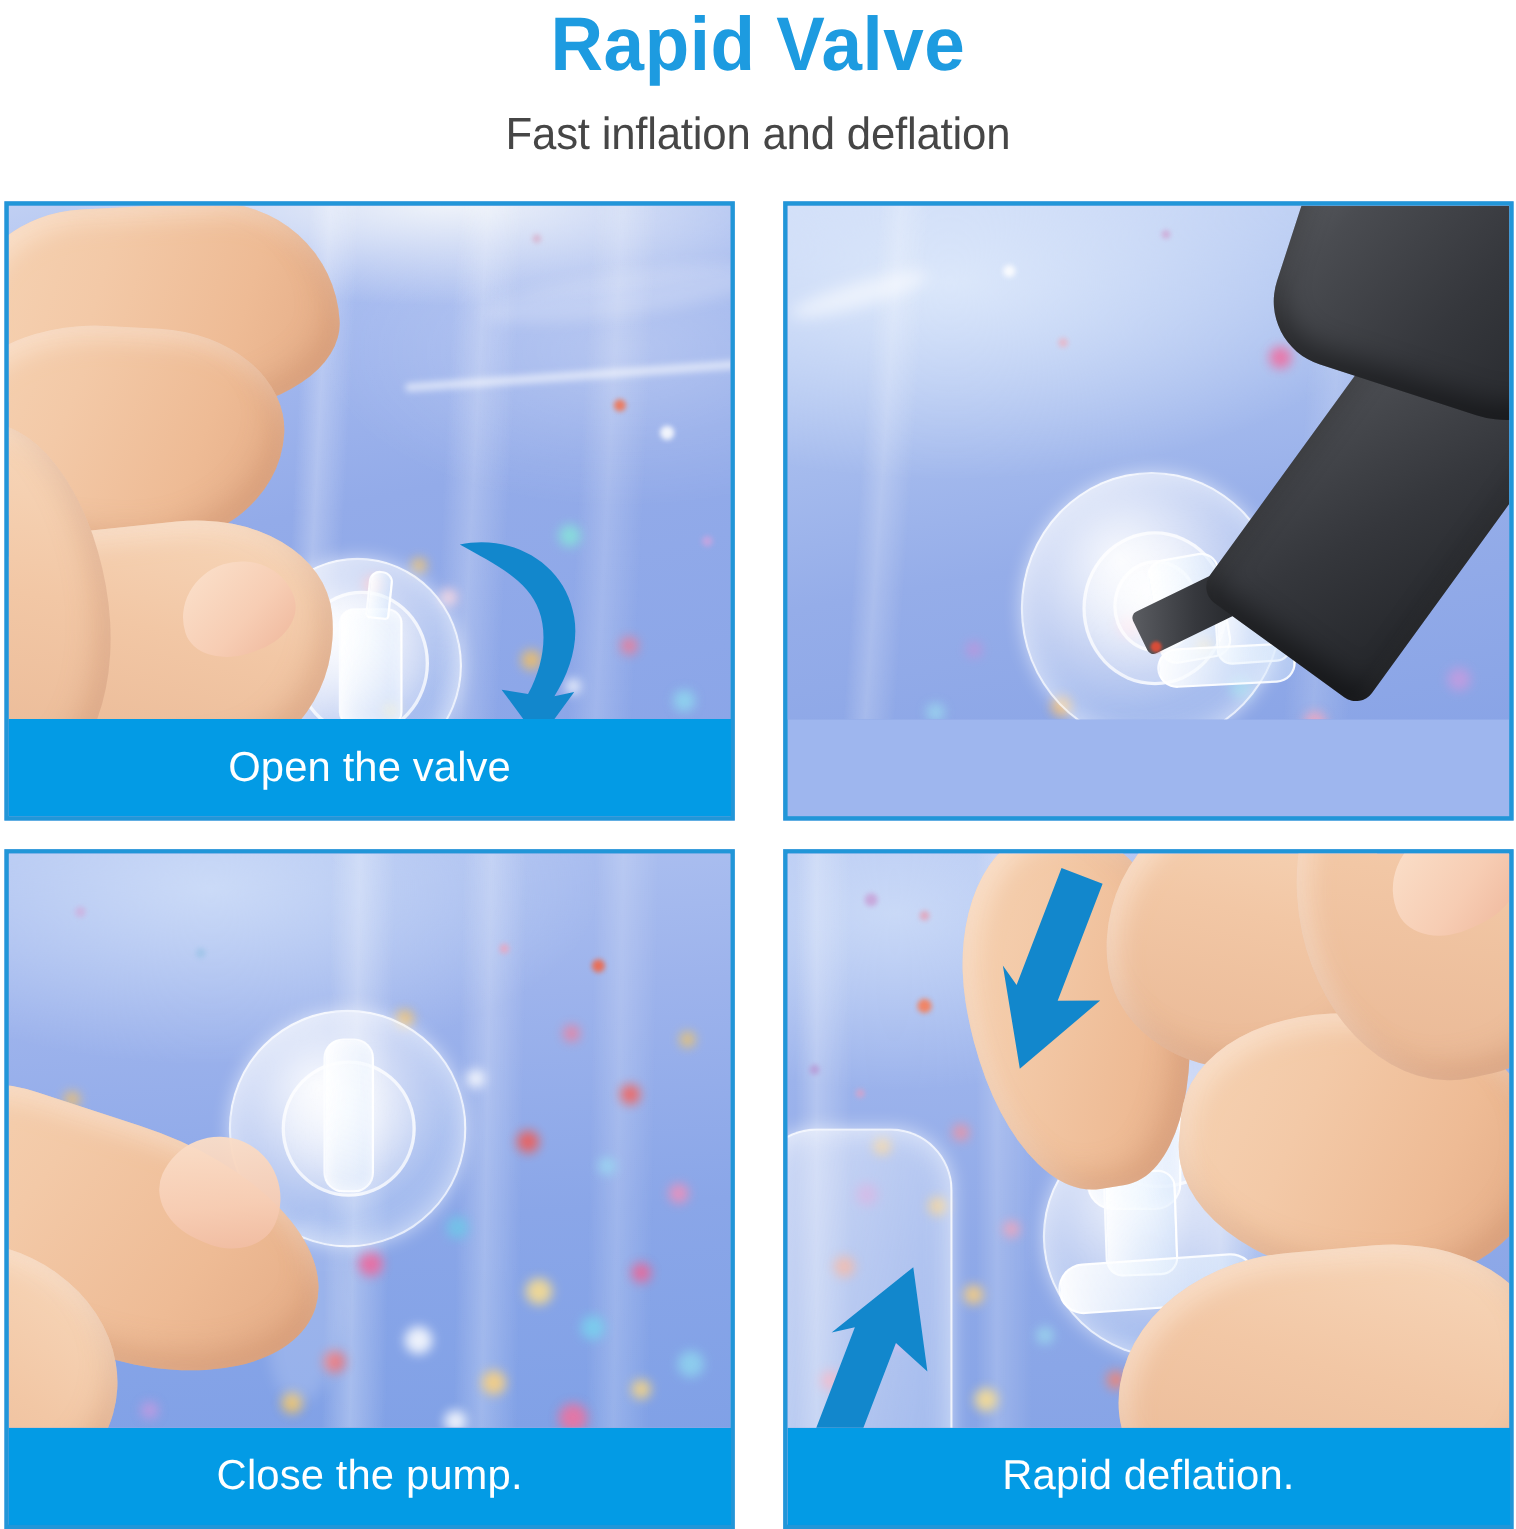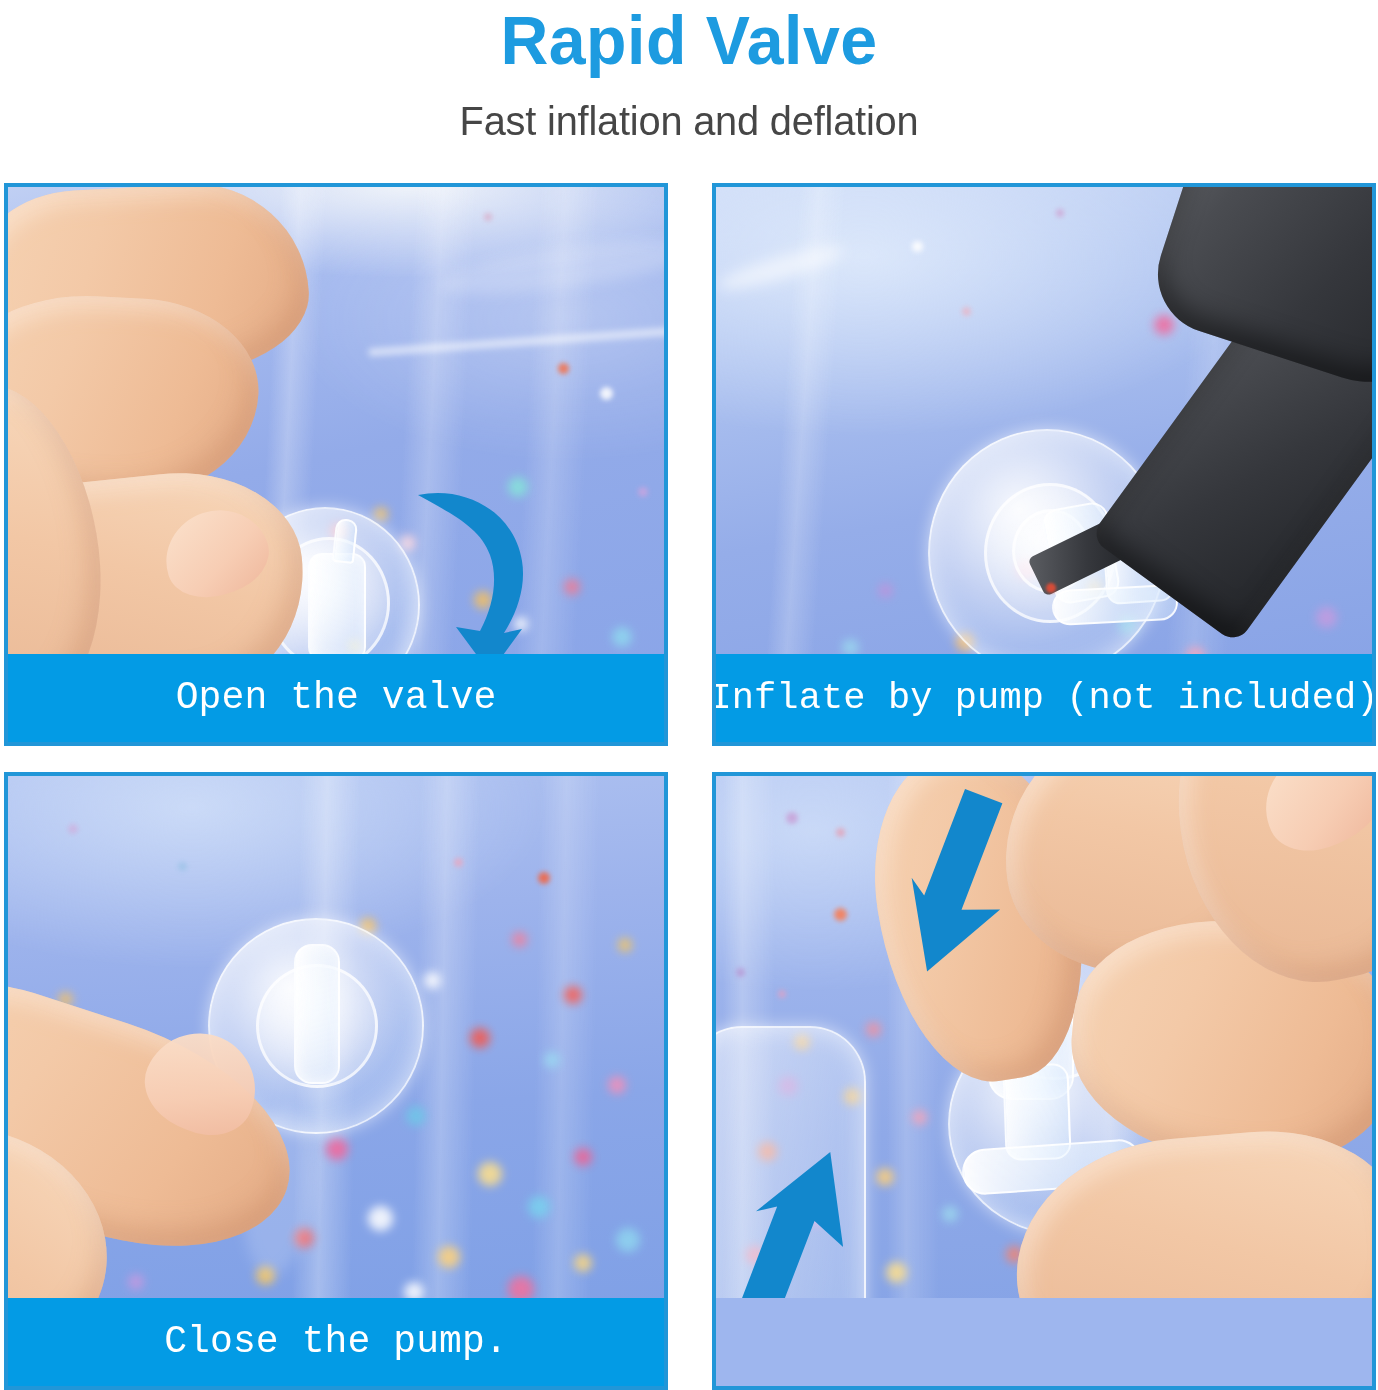--- a/index.html
+++ b/index.html
@@ -60,7 +60,7 @@
     column-gap: 0px;
     row-gap: 0px;
   }
-  .cellwrap { position: relative; font-family: Liberation Mono, monospace; }
+  .cellwrap { position: relative; }
   .cellwrap.c0 { padding: 0 22px 26px 0; }
   .cellwrap.c1 { padding: 0 0 26px 22px; }
   .cellwrap.c2 { padding: 0 22px 0 0; }

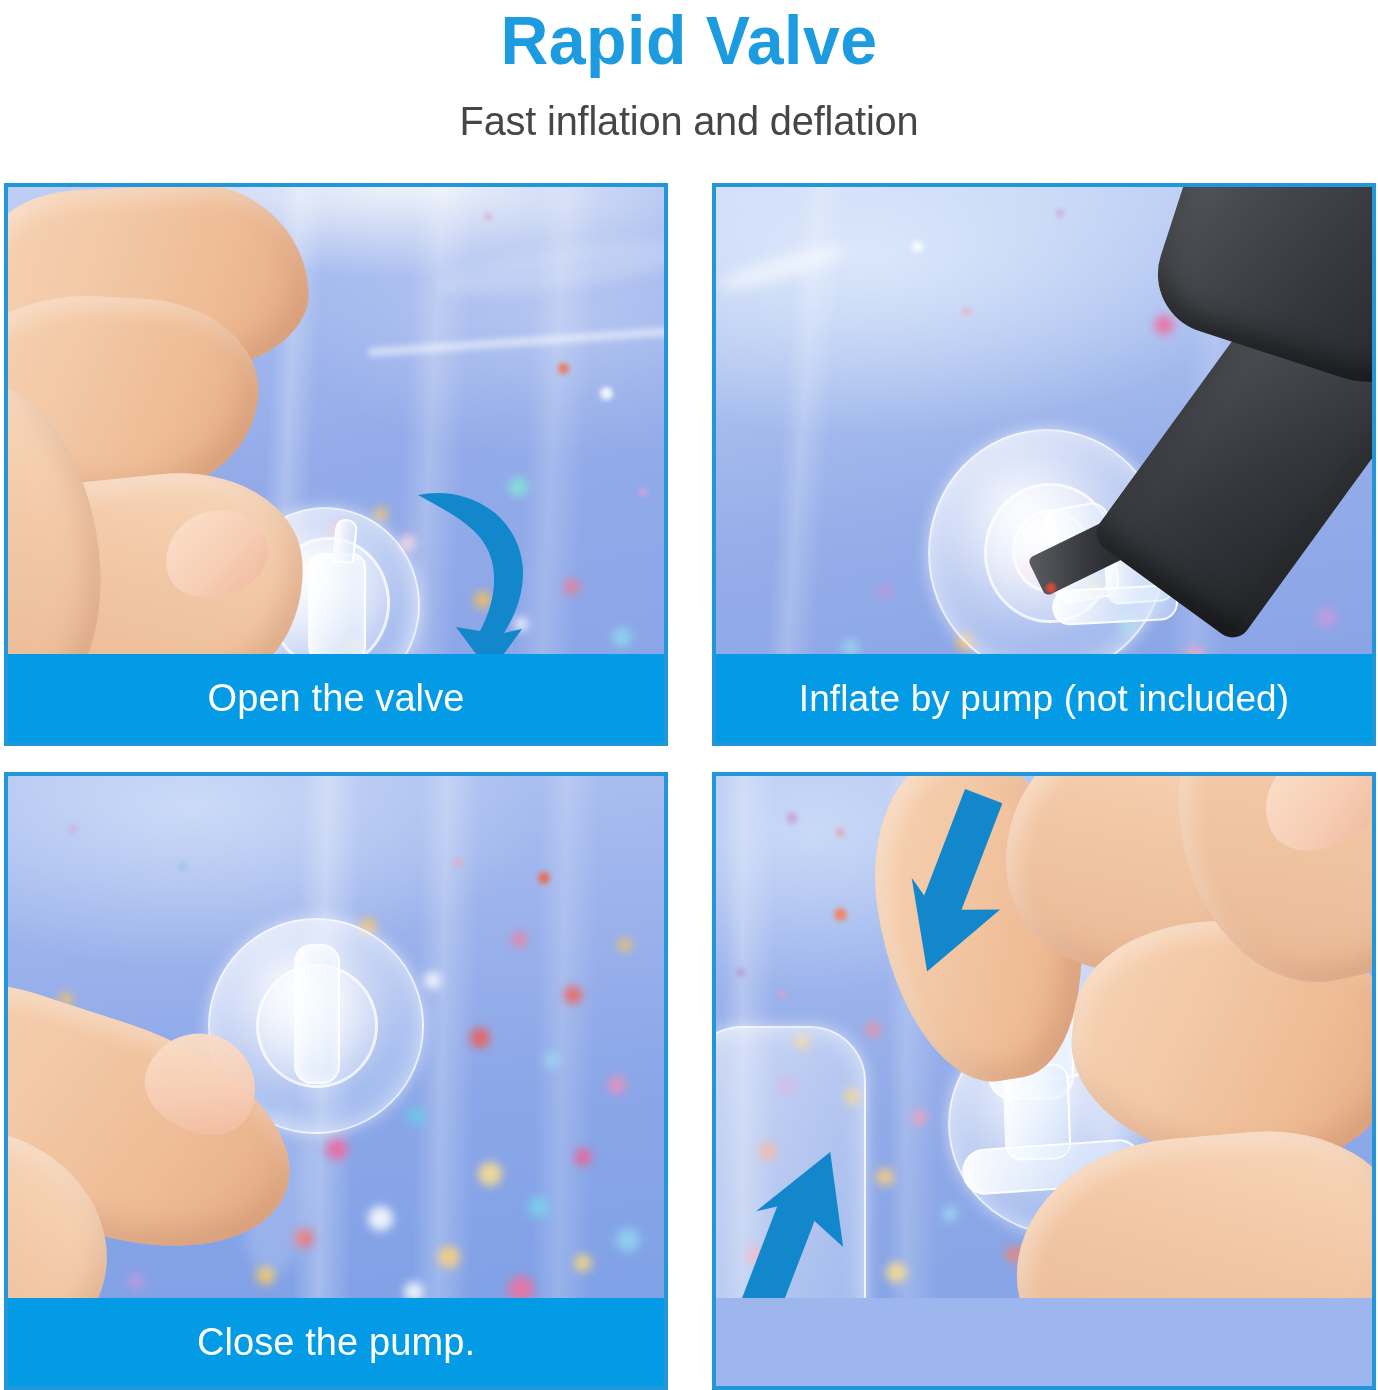--- a/index.html
+++ b/index.html
@@ -342,7 +342,6 @@
           <span class="dot" style="position:absolute; left:330px; top:396px; width:10px; height:10px; background:#ef4c33; border-radius:50%; filter:blur(1.5px);"></span>
         </div>
 
-        <div class="caption tight">Inflate by pump (not included)</div>
       </div>
     </div>
 

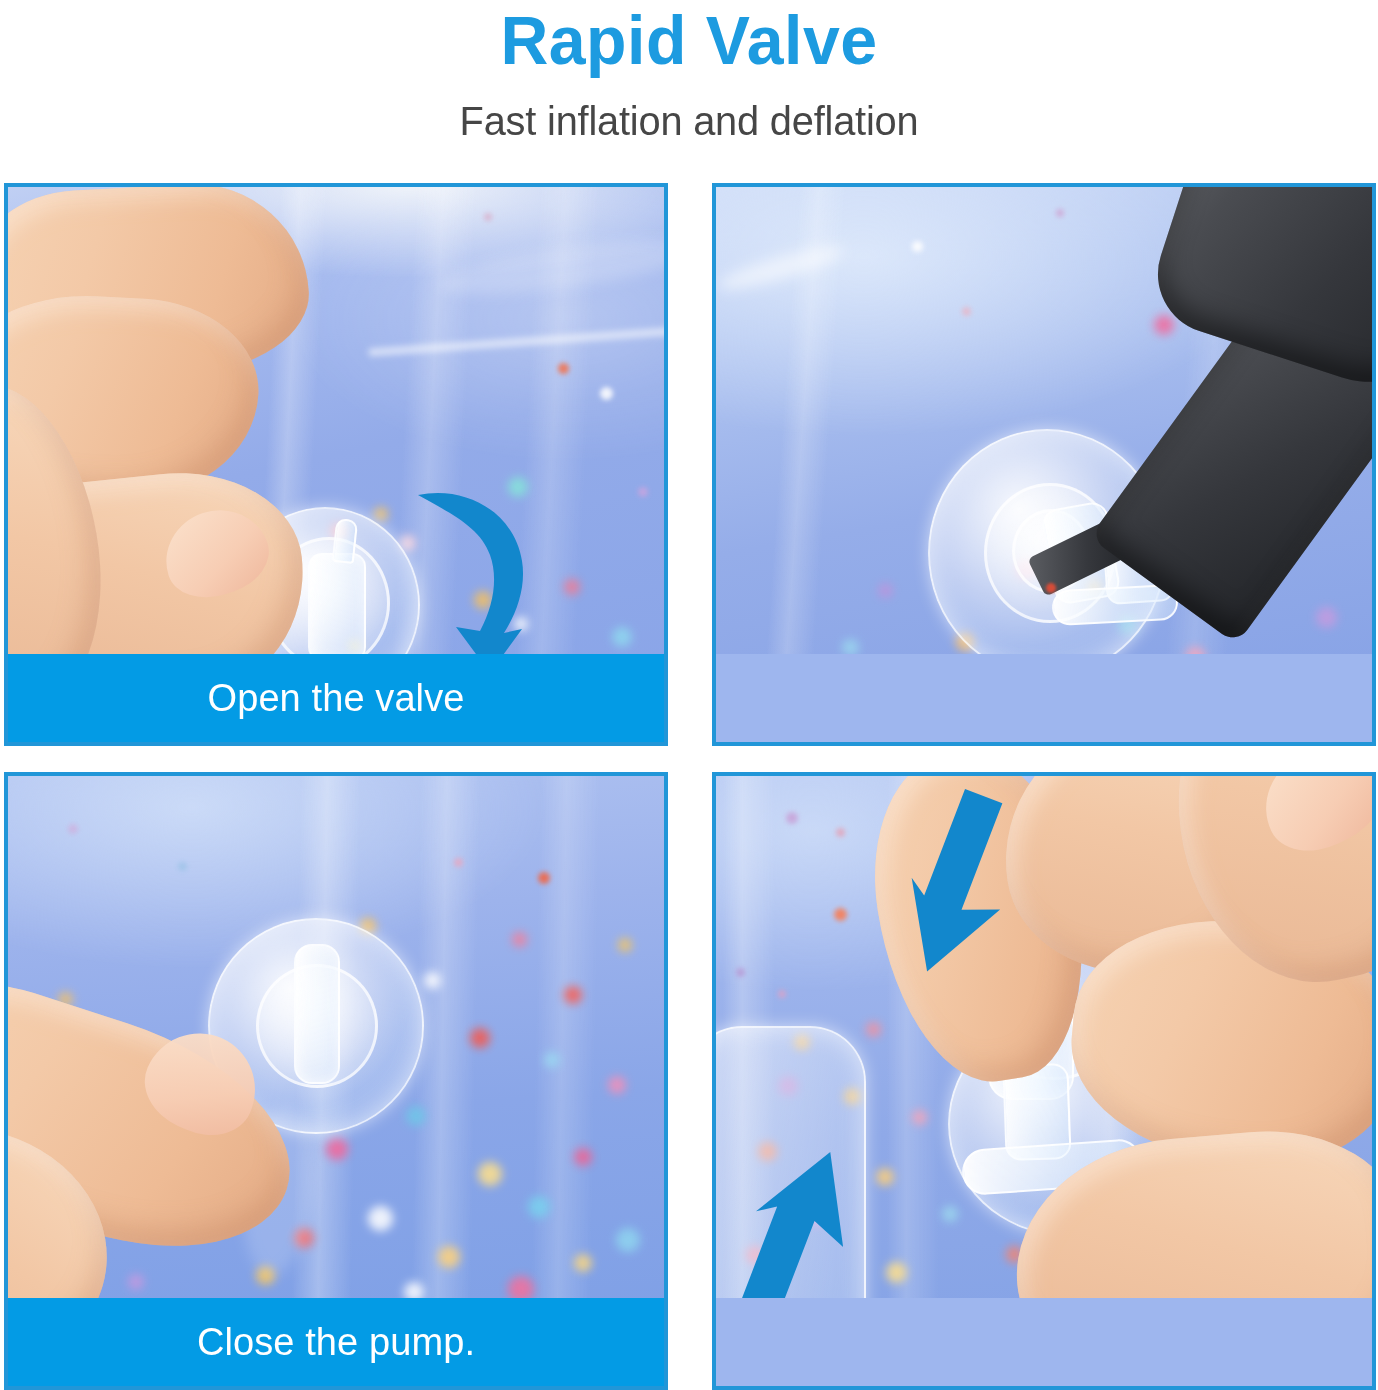--- a/index.html
+++ b/index.html
@@ -487,6 +487,7 @@
           </svg>
         </div>
 
+        <div class="caption">Rapid deflation.</div>
       </div>
     </div>
 

